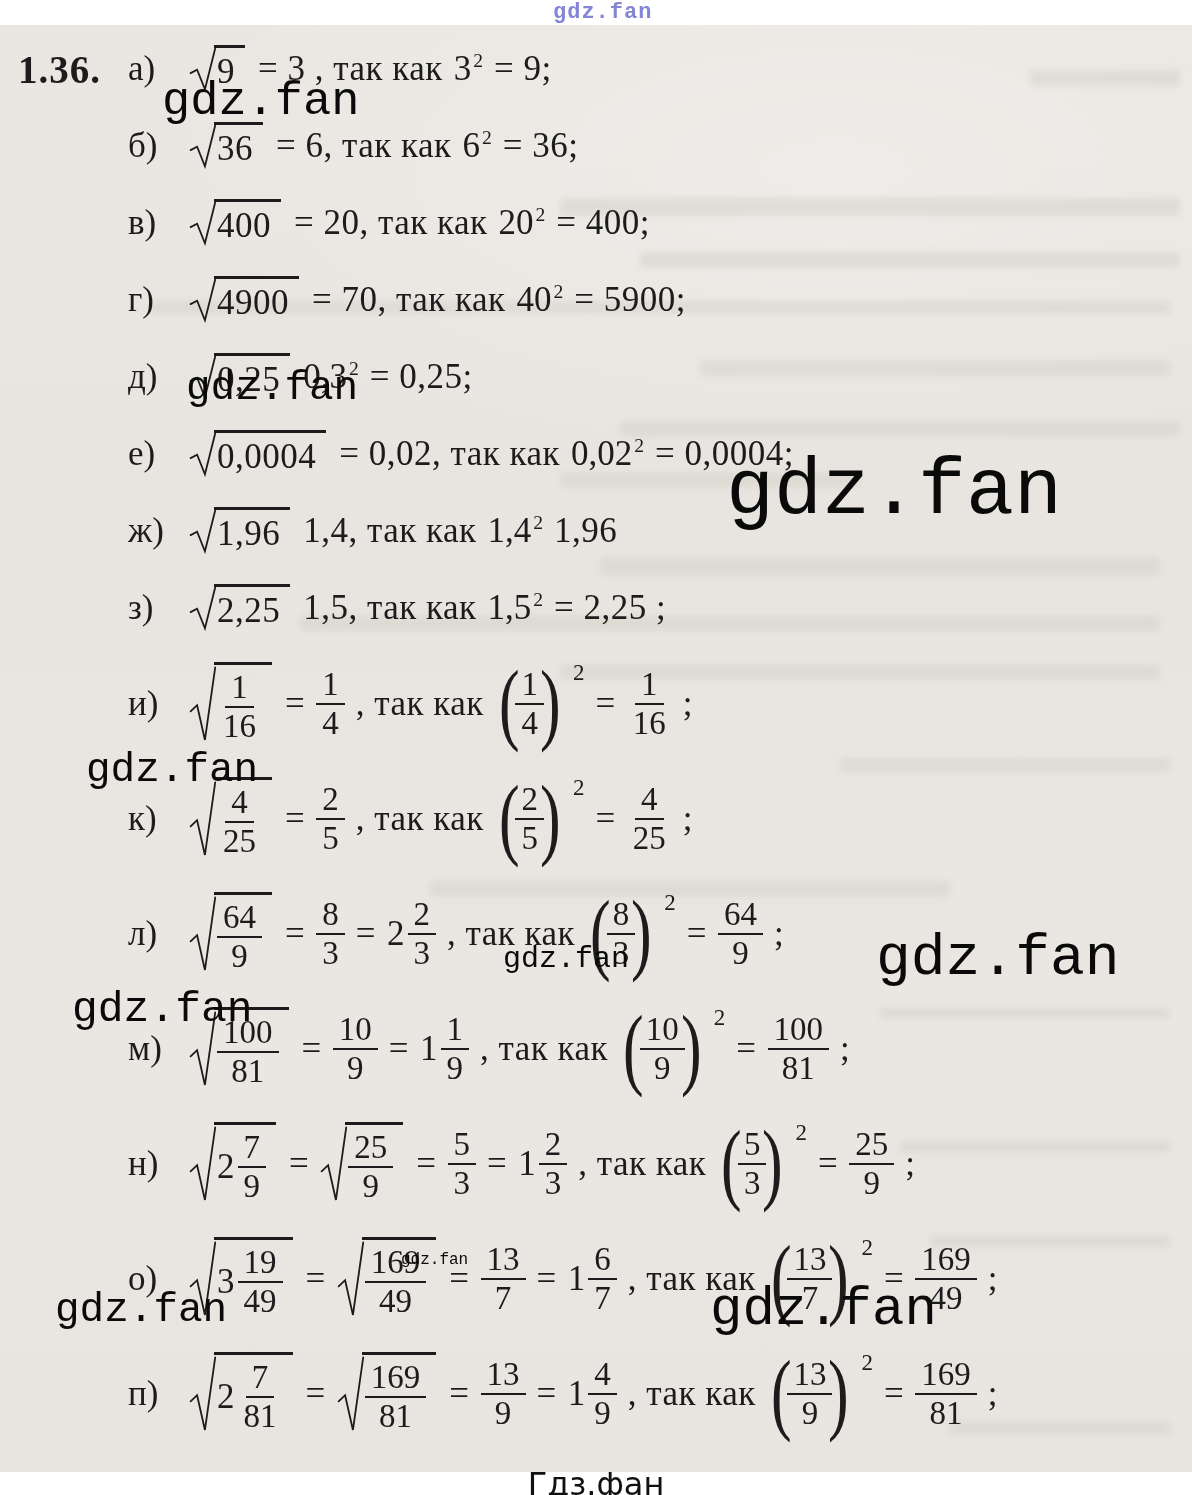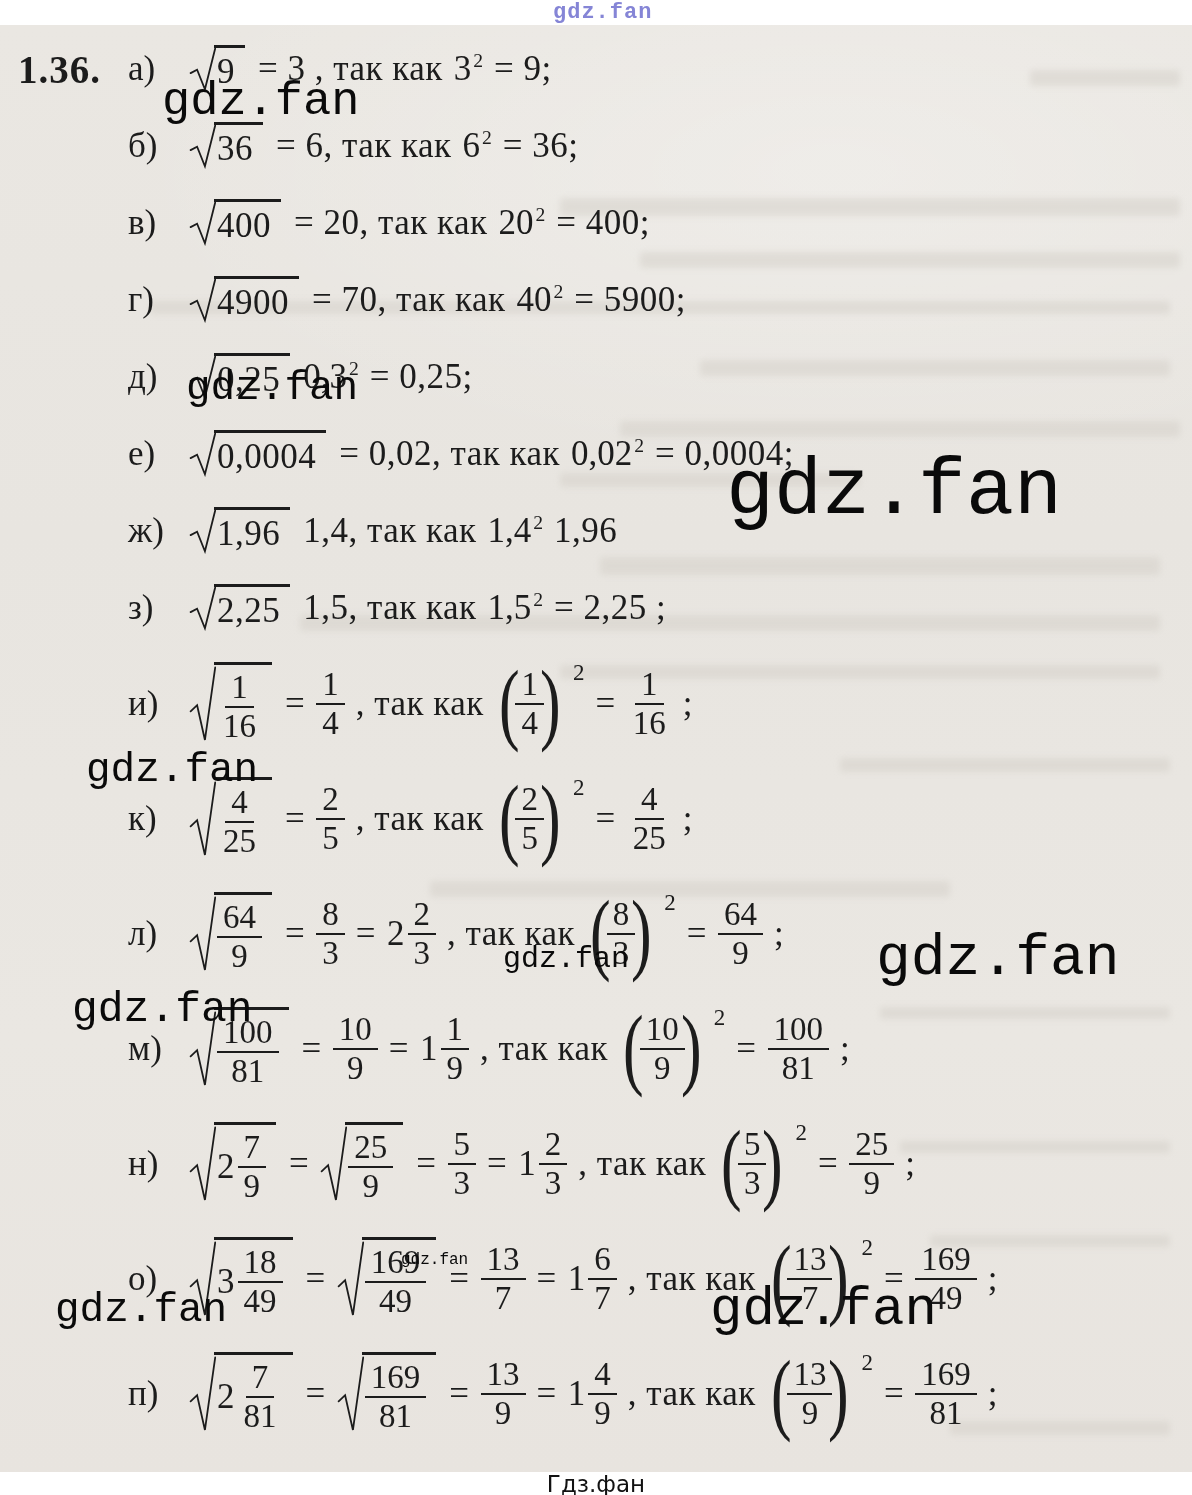--- a/index.html
+++ b/index.html
@@ -460,7 +460,7 @@
           <span class="mix">
             <span class="whole">3</span>
             <span class="frac">
-              <span class="num">18</span>
+              <span class="num">19</span>
               <span class="den">49</span>
             </span>
           </span>

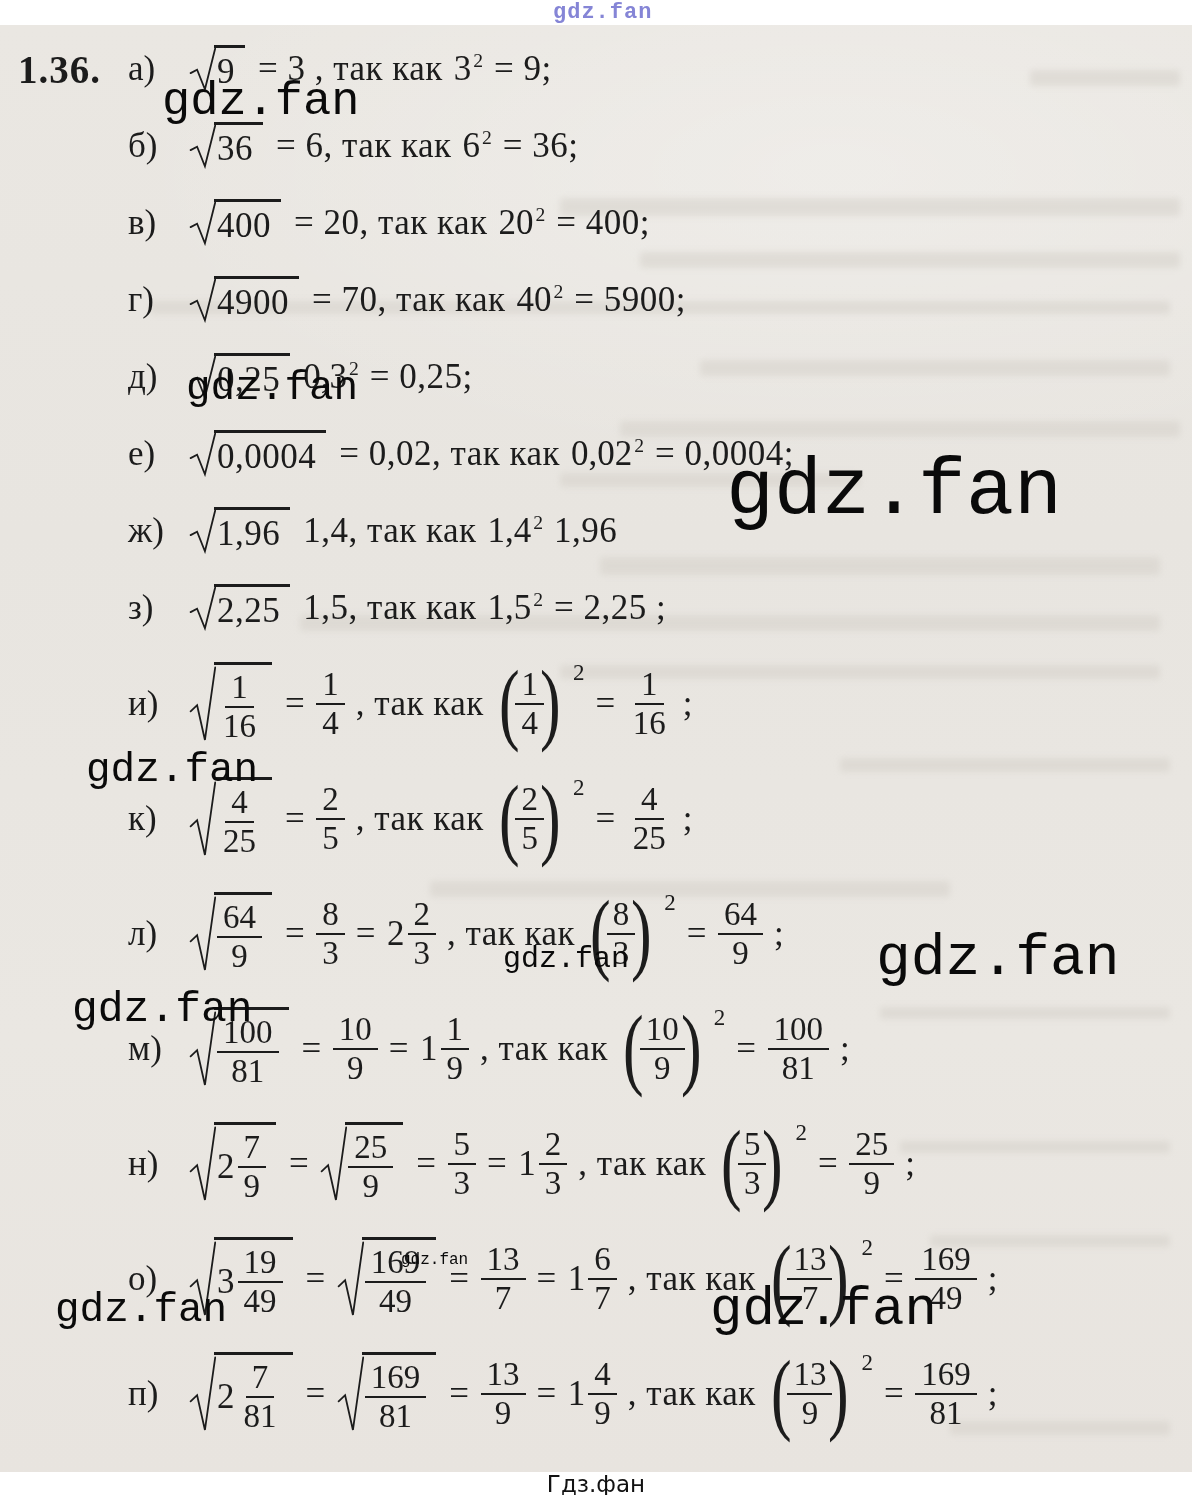--- a/index.html
+++ b/index.html
@@ -68,7 +68,7 @@
     position:absolute;left:0;top:1472px;width:1192px;height:23px;background:#ffffff;
     display:flex;justify-content:center;z-index:7;
   }
-  .footer span{font-family:"DejaVu Sans",sans-serif;font-size:23px;line-height:25px;color:#111;}
+  .footer span{font-family:"DejaVu Sans",sans-serif;font-size:32px;line-height:25px;color:#111;}
 </style>
 </head>
 <body>

